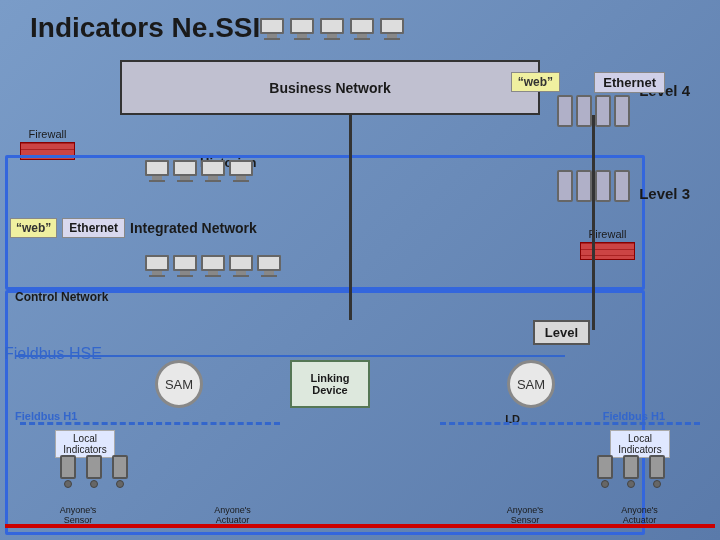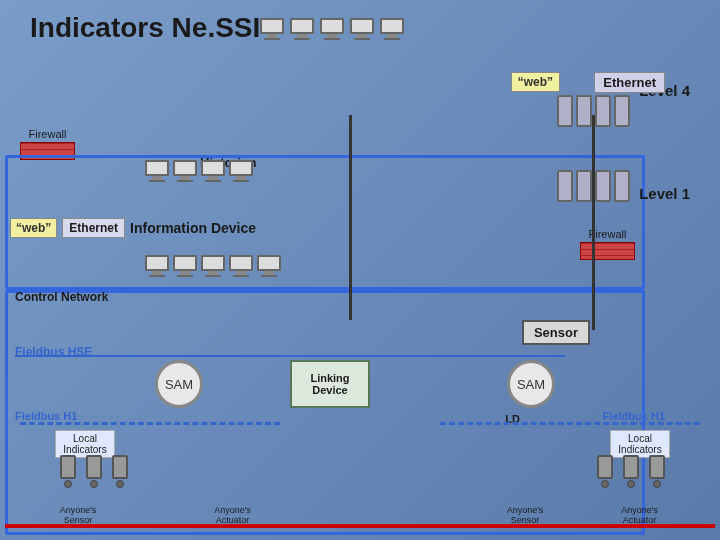--- a/index.html
+++ b/index.html
@@ -564,6 +564,9 @@
     </div>
   </div>
 
+  <div class="business-network-box">
+    <span class="business-network-label">Business Network</span>
+  </div>
 
   <div class="web-badge-top">“web”</div>
 

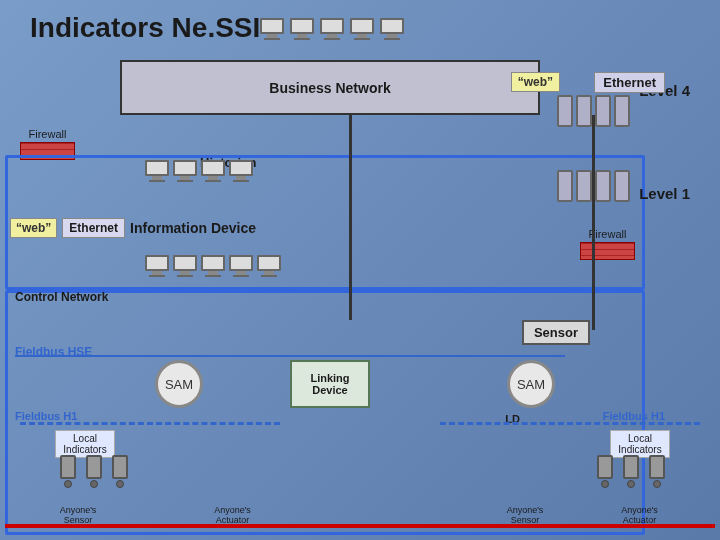--- a/index.html
+++ b/index.html
@@ -581,7 +581,7 @@
 
   <div class="historian-label">Historian</div>
 
-  <div class="level-3-label">Level 1</div>
+  <div class="level-3-label">Level 3</div>
 
   <div class="towers-right-top">
     <div class="tower"></div>

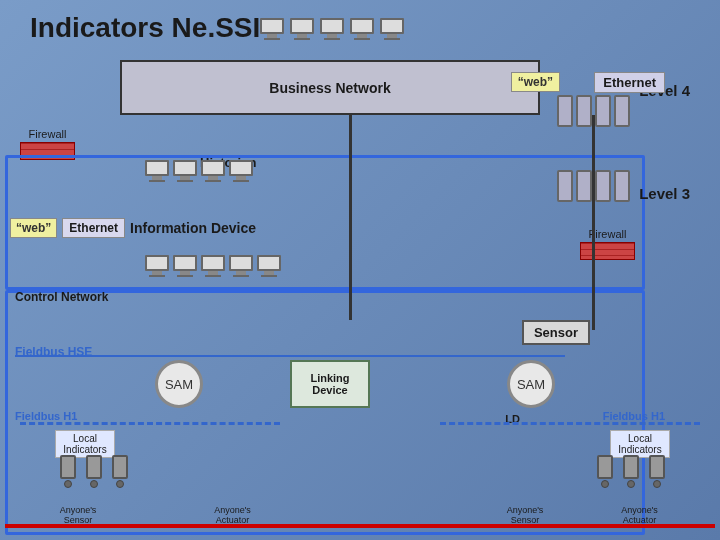--- a/index.html
+++ b/index.html
@@ -623,7 +623,7 @@
   <div class="info-network-row">
     <div class="web-badge-info">“web”</div>
     <div class="ethernet-badge-info">Ethernet</div>
-    <div class="info-network-label">Information Device</div>
+    <div class="info-network-label">Integrated Network</div>
   </div>
 
   <div class="firewall-right">

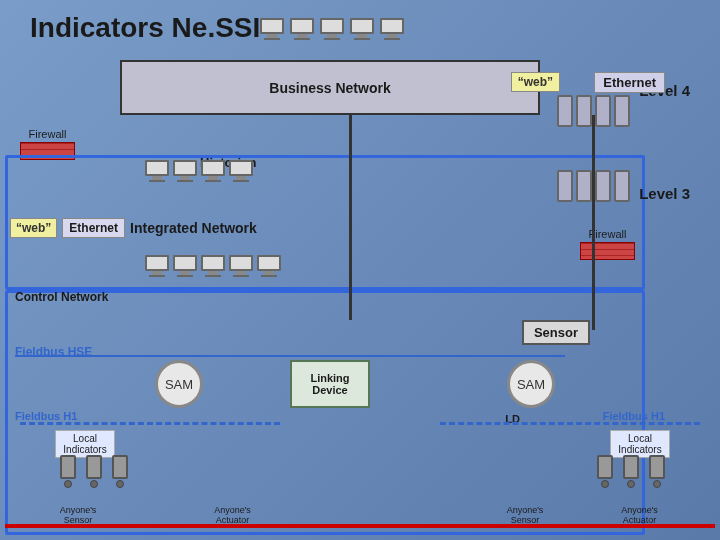--- a/index.html
+++ b/index.html
@@ -667,7 +667,7 @@
 
   <div class="vert-line-right"></div>
 
-  <div class="switch-box">Sensor</div>
+  <div class="switch-box">Level</div>
 
   <div class="fieldbus-hse-label">Fieldbus HSE</div>
 

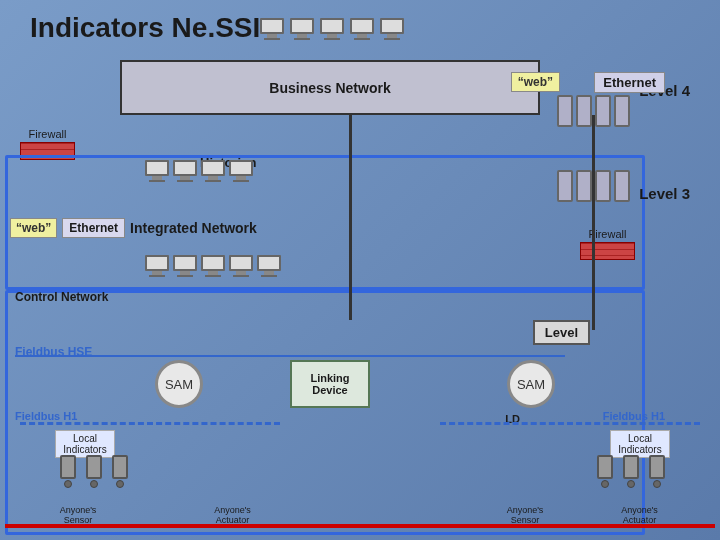--- a/index.html
+++ b/index.html
@@ -194,9 +194,9 @@
     .fieldbus-hse-label {
       position: absolute;
       top: 345px;
-      left: 15px;
-      font-size: 12px;
-      font-weight: bold;
+      left: 4px;
+      font-size: 16px;
+      font-weight: normal;
       color: #3366cc;
     }
 

